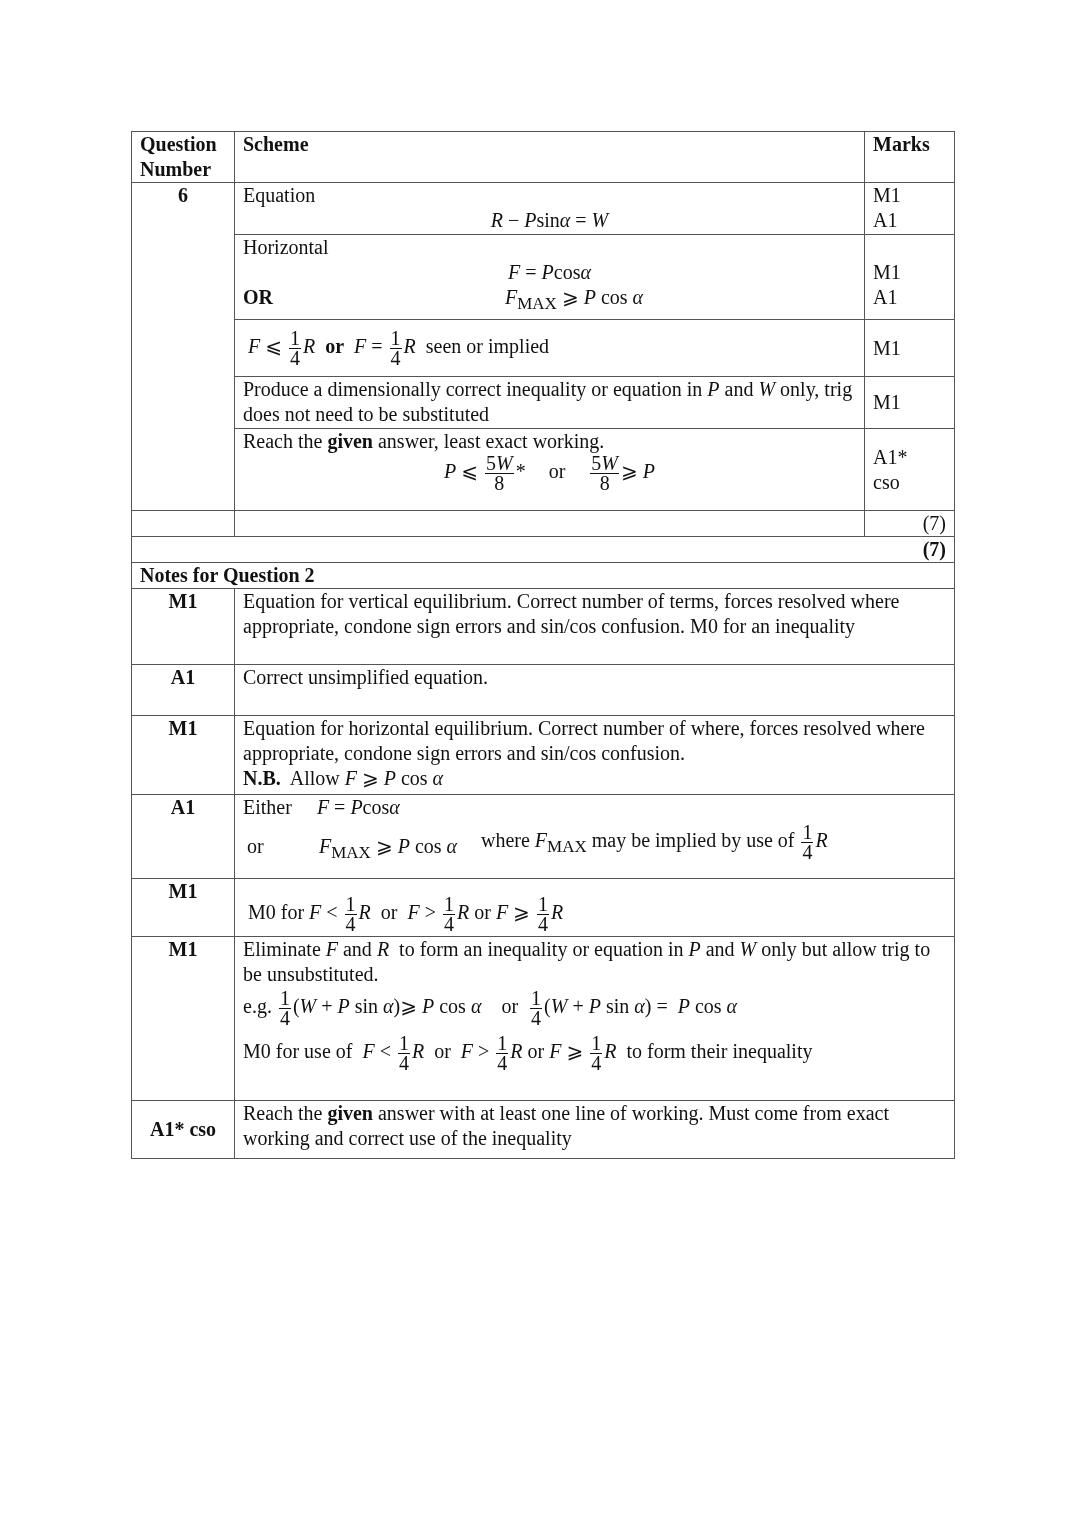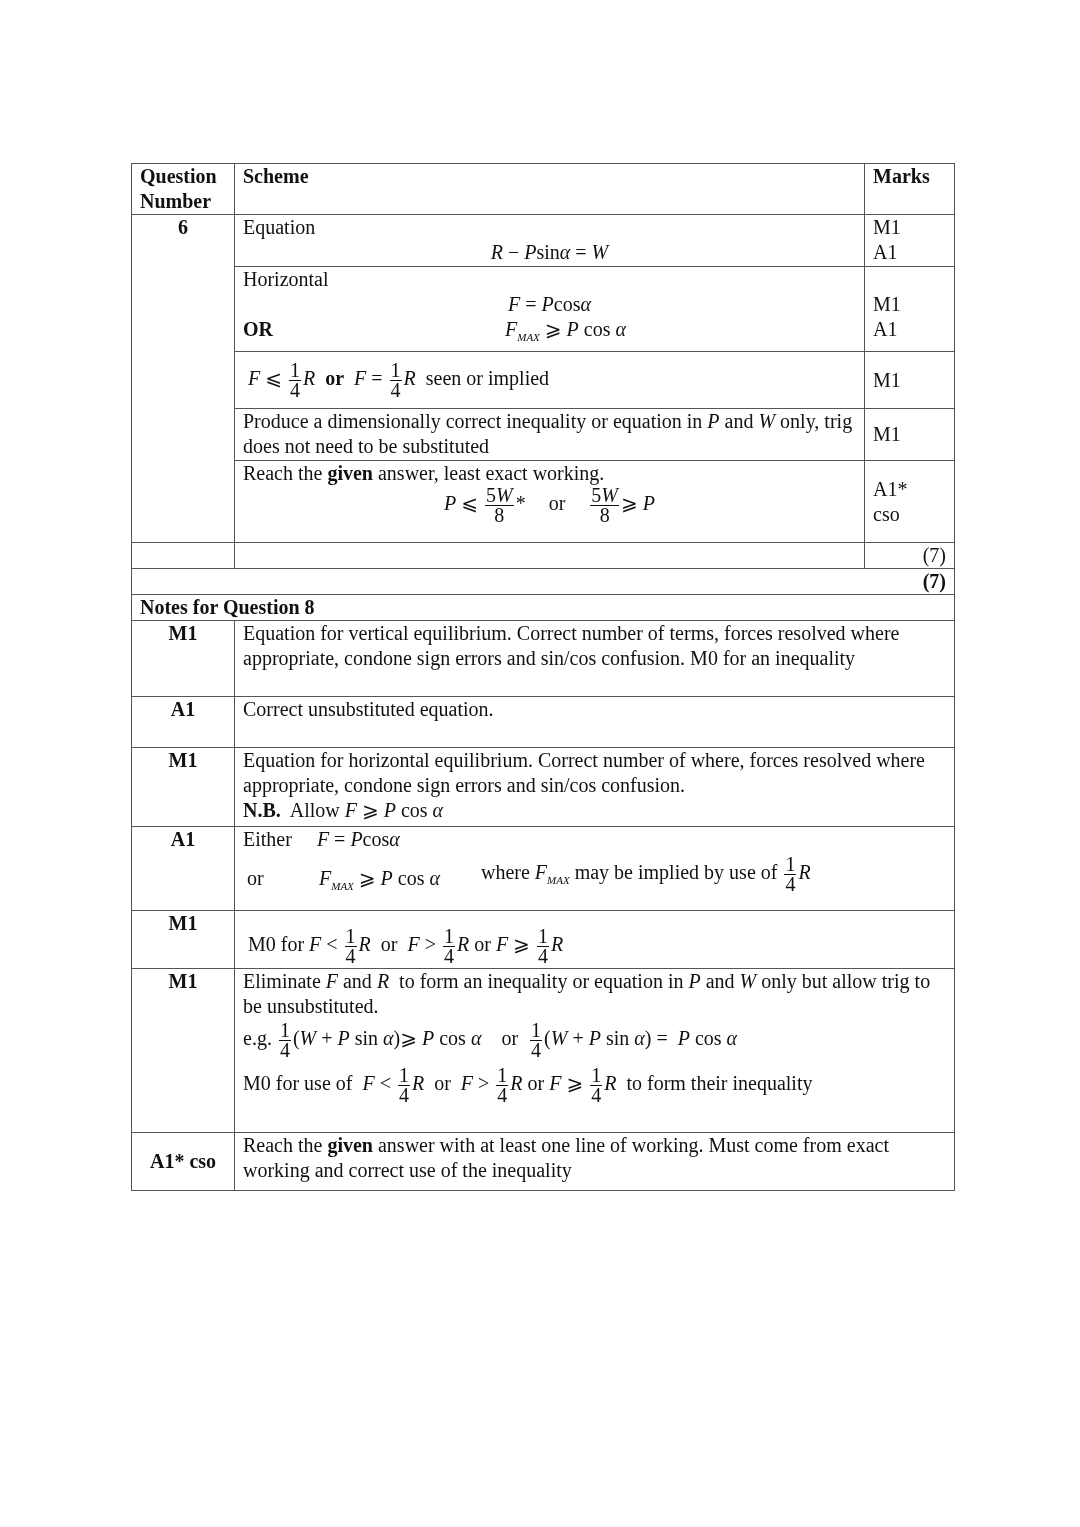--- a/index.html
+++ b/index.html
@@ -5,7 +5,7 @@
   html, body { margin:0; padding:0; background:#ffffff; }
   body { width:1080px; height:1527px; position:relative; overflow:hidden;
          font-family:"Liberation Serif", "DejaVu Serif", serif; color:#111; font-size:20px; }
-  .page { position:absolute; left:131px; top:131px; width:823px;margin-top:32px; }
+  .page { position:absolute; left:131px; top:131px; width:823px; }
   table { border-collapse:collapse; width:823px; table-layout:fixed; }
   td { border:1px solid #555; vertical-align:top; padding:0 8px; line-height:25px; }
   col.c1 { width:103px; } col.c2 { width:630px; } col.c3 { width:90px; }

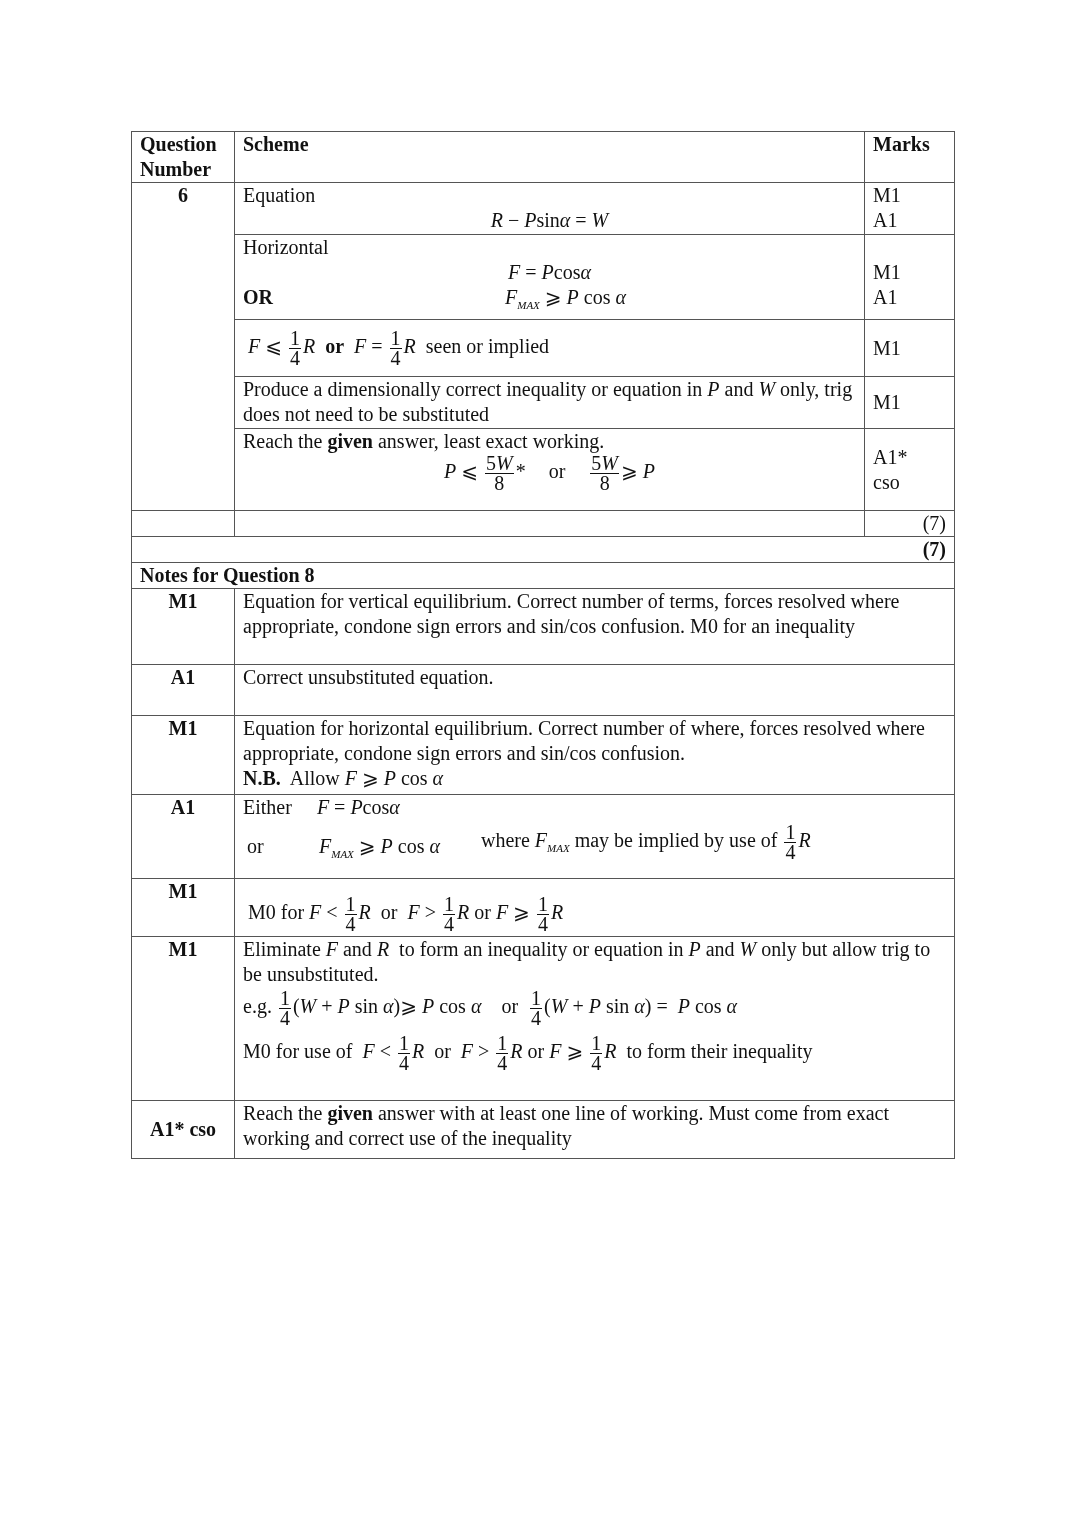--- a/index.html
+++ b/index.html
@@ -14,7 +14,7 @@
   .center { text-align:left; }
   .right { text-align:right; }
   i.v { font-style:italic; }
-  .sub { font-size:11px; font-style:italic; vertical-align:-5px; }
+  .sub { font-size:17px; vertical-align:-5px; }
   .frac { display:inline-block; vertical-align:middle; text-align:center; line-height:19px; margin:0 2px; }
   .frac > span { display:block; padding:0 1px; }
   .frac > span.num { border-bottom:1px solid #111; }

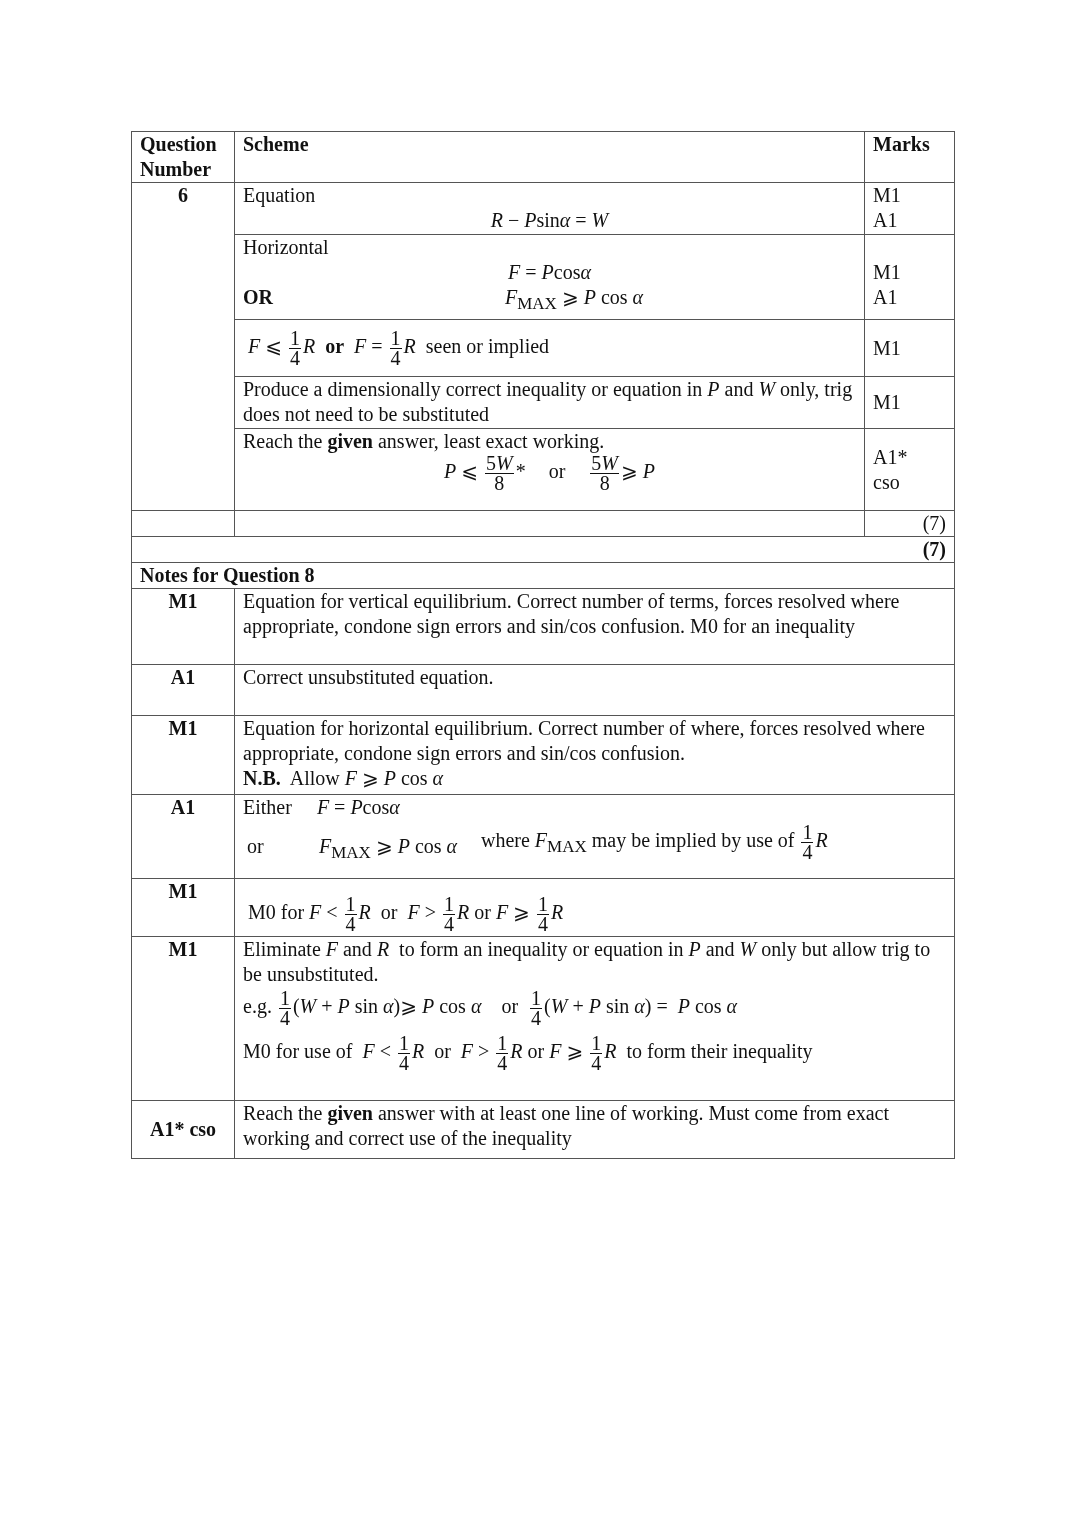--- a/index.html
+++ b/index.html
@@ -117,7 +117,7 @@
   </tr>
 
   <tr style="height:26px">
-    <td colspan="3" class="center hdr">Notes for Question 8</td>
+    <td colspan="3" class="center hdr">Notes for Question 2</td>
   </tr>
 
   <tr style="height:76px">

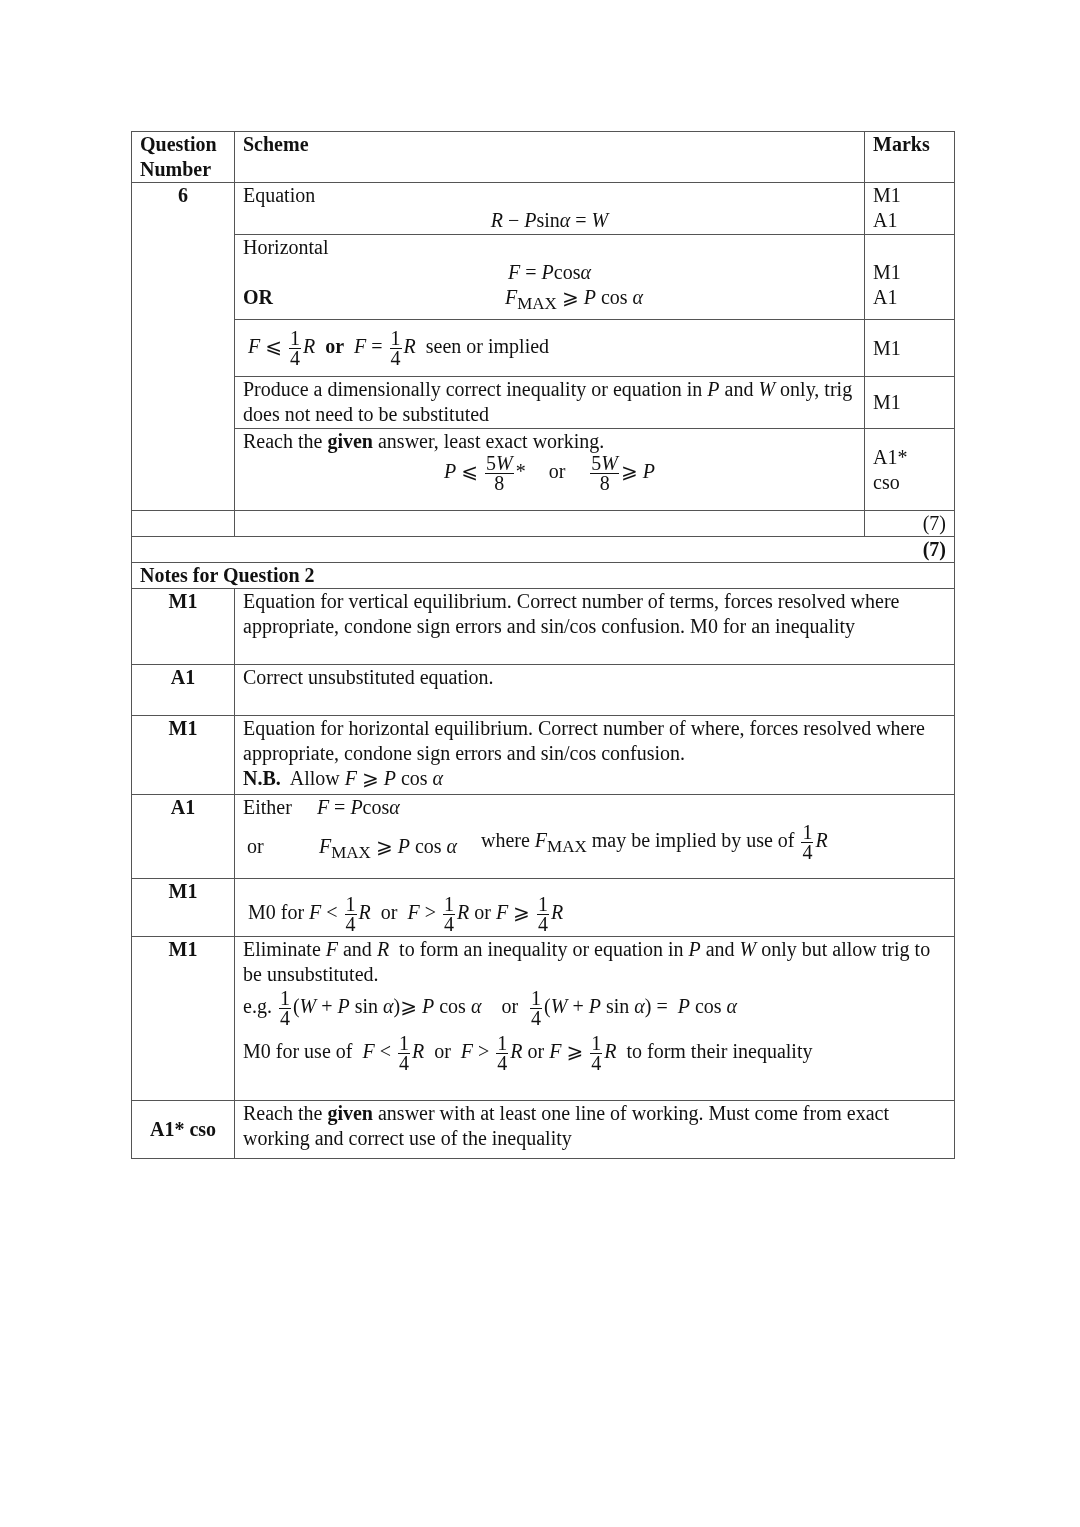--- a/index.html
+++ b/index.html
@@ -127,7 +127,7 @@
 
   <tr style="height:51px">
     <td class="qn">A1</td>
-    <td colspan="2">Correct unsubstituted equation.</td>
+    <td colspan="2">Correct unsimplified equation.</td>
   </tr>
 
   <tr style="height:79px">

